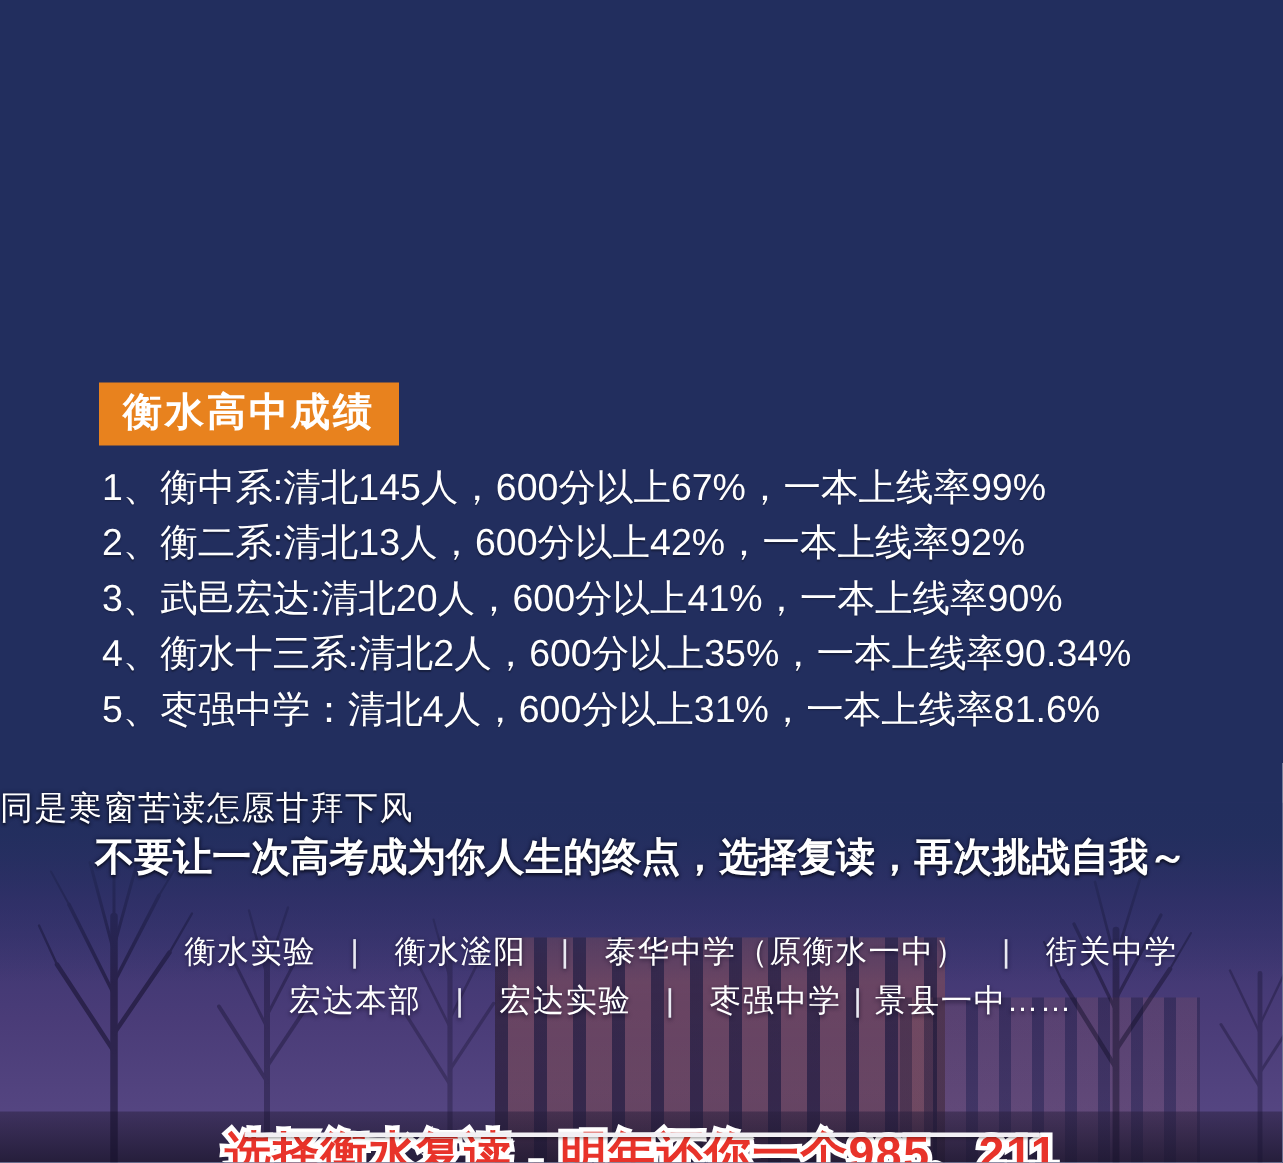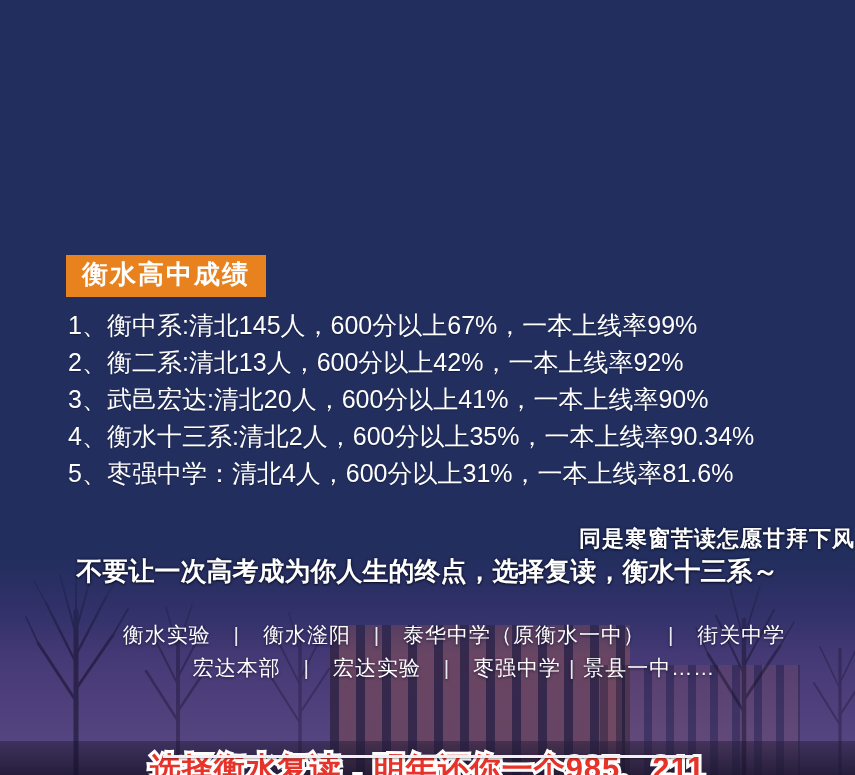--- a/index.html
+++ b/index.html
@@ -110,8 +110,8 @@
   
   .slogan-1 {
     position:absolute; top:524px; left:0; width:855px;
-    text-align:right;
-    color:#ffffff; font-size:22px; font-weight:bold;
+    text-align:left;
+    color:#ffffff; font-size:22px; font-weight:normal;
     letter-spacing:1px;
     text-shadow:0 0 3px rgba(10,14,40,.9), 0 1px 2px rgba(0,0,0,.6);
   }

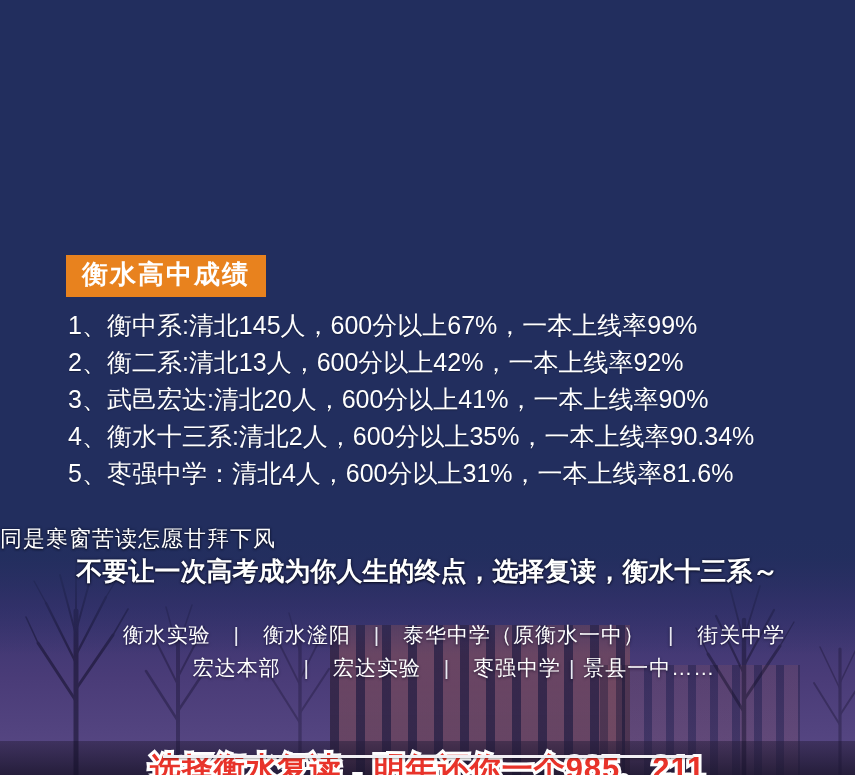--- a/index.html
+++ b/index.html
@@ -260,7 +260,7 @@
     </div>
 
     <div class="slogan-1">同是寒窗苦读怎愿甘拜下风</div>
-    <div class="slogan-2">不要让一次高考成为你人生的终点，选择复读，衡水十三系～</div>
+    <div class="slogan-2">不要让一次高考成为你人生的终点，选择复读，再次挑战自我～</div>
 
     <div class="school-rows">
       <div class="school-row">

